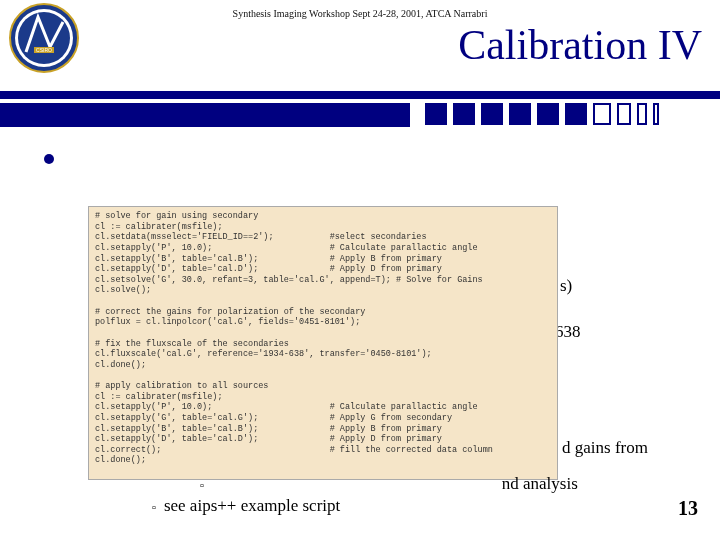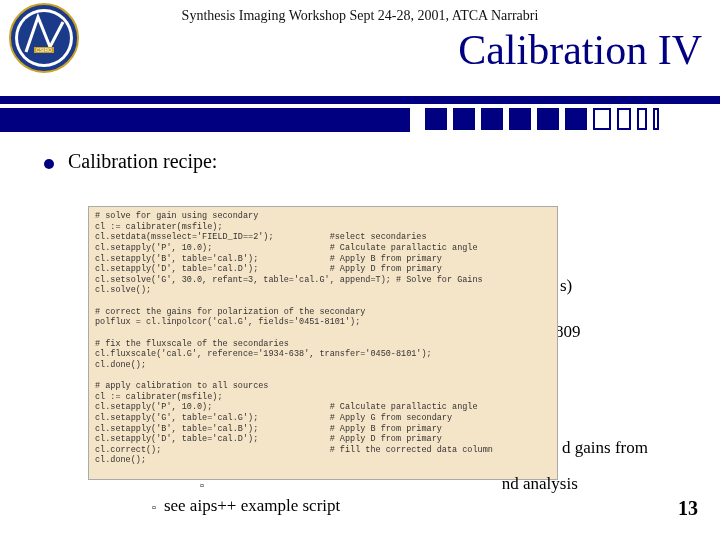--- a/index.html
+++ b/index.html
@@ -25,7 +25,7 @@
   }
   .workshop {
     text-align: center;
-    font-size: 14px;
+    font-size: 10px;
     color: #111;
     margin-bottom: 4px;
   }

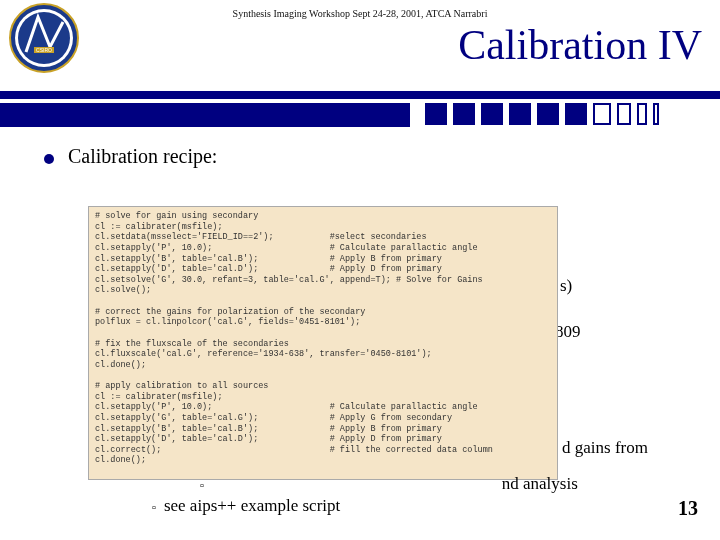--- a/index.html
+++ b/index.html
@@ -172,7 +172,6 @@
 <div class="content">
   <div class="bullet">
     <div class="bullet-dot"></div>
-    <div>Calibration recipe:</div>
   </div>
 </div>
 

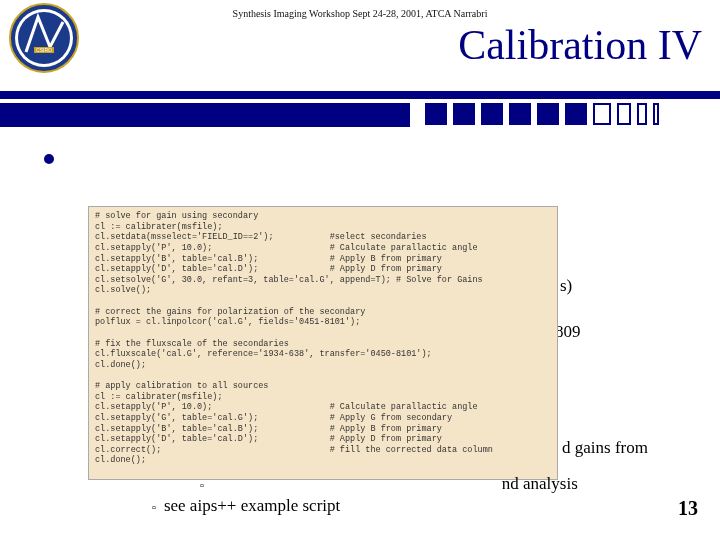--- a/index.html
+++ b/index.html
@@ -176,7 +176,7 @@
 </div>
 
 <div class="behind-text bt1">s)</div>
-<div class="behind-text bt2">809</div>
+<div class="behind-text bt2">638</div>
 <div class="behind-text bt3">d gains from</div>
 
 <div class="codebox"># solve for gain using secondary

